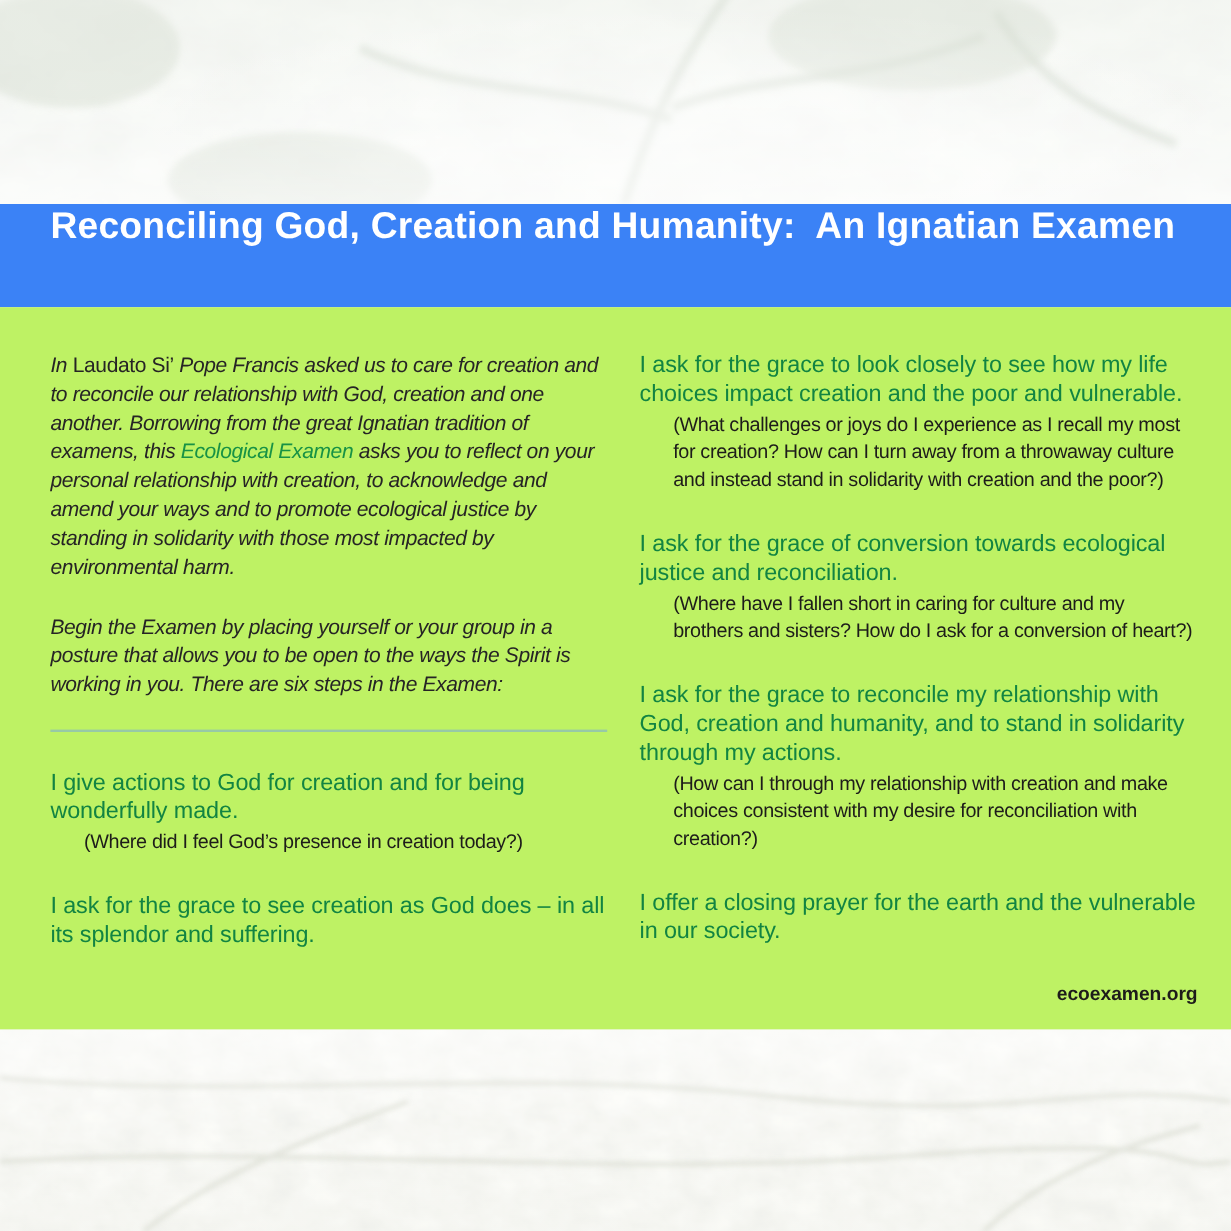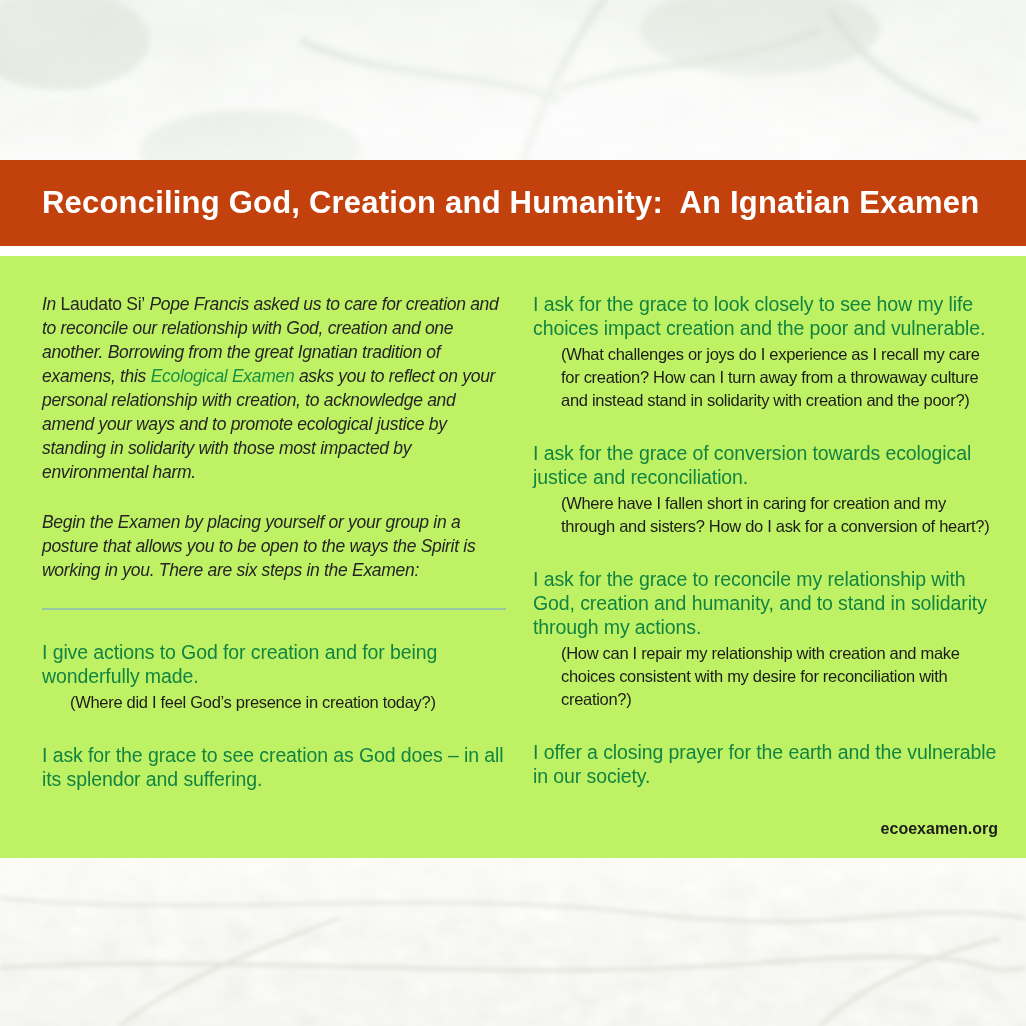--- a/index.html
+++ b/index.html
@@ -28,10 +28,10 @@
 
   
   .banner {
-    position: absolute; top: 160px; left: 0;
+    position: absolute; top: 170px; left: 0;
     width: 1026px; height: 86px;
-    background: #c2410c;
-    display: flex; align-items: center;
+    background: #3b82f6;
+    display: flex; 
   }
   .banner h1 {
     margin: 0 0 0 42px;

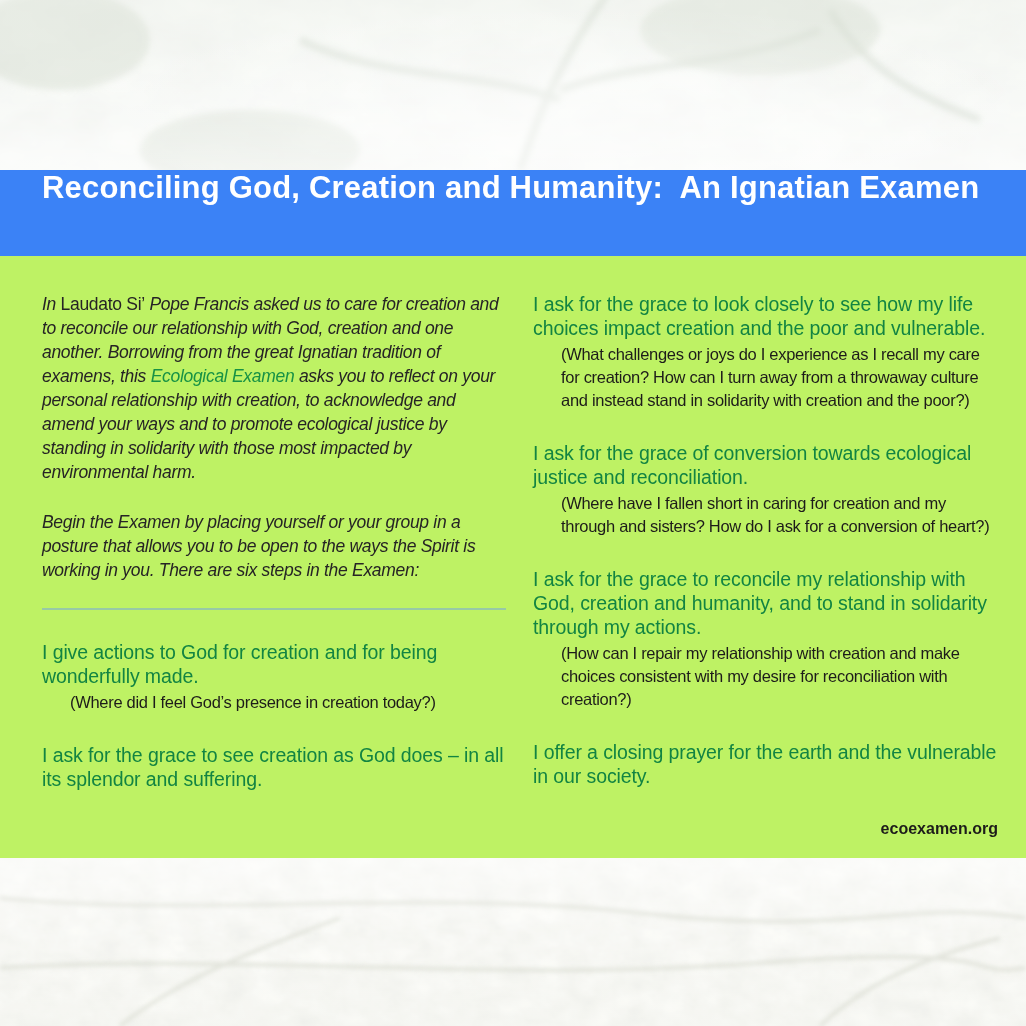--- a/index.html
+++ b/index.html
@@ -150,7 +150,7 @@
     <section class="col col-right">
       <div class="step">
         <h2>I ask for the grace to look closely to see how my life choices impact creation and the poor and vulnerable.</h2>
-        <p class="prompt">(What challenges or joys do I experience as I recall my care for creation? How can I turn away from a throwaway culture and instead stand in solidarity with creation and the poor?)</p>
+        <p class="prompt">(What challenges or joys do I experience as I recall my most for creation? How can I turn away from a throwaway culture and instead stand in solidarity with creation and the poor?)</p>
       </div>
 
       <div class="step">

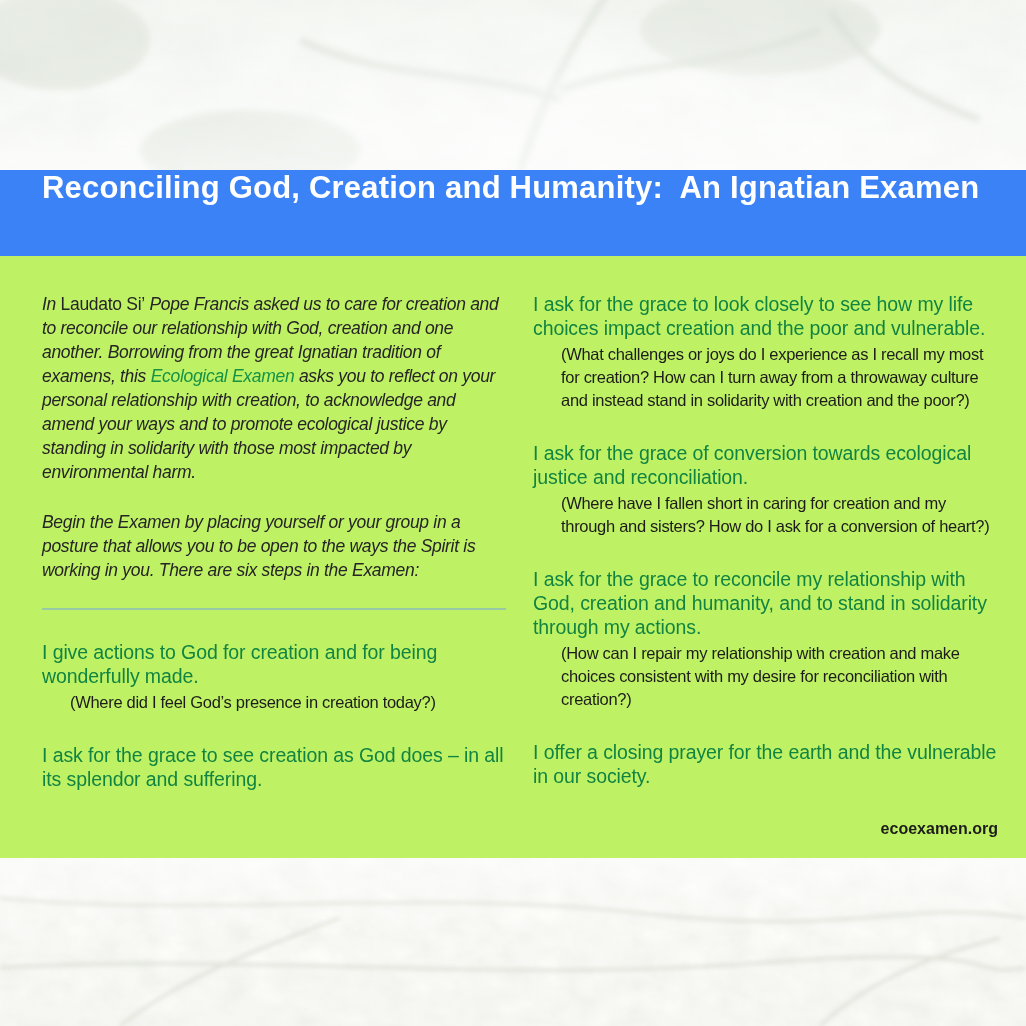--- a/index.html
+++ b/index.html
@@ -155,7 +155,7 @@
 
       <div class="step">
         <h2>I ask for the grace of conversion towards ecological justice and reconciliation.</h2>
-        <p class="prompt">(Where have I fallen short in caring for creation and my through and sisters? How do I ask for a conversion of heart?)</p>
+        <p class="prompt">(Where have I fallen short in caring for culture and my brothers and sisters? How do I ask for a conversion of heart?)</p>
       </div>
 
       <div class="step">

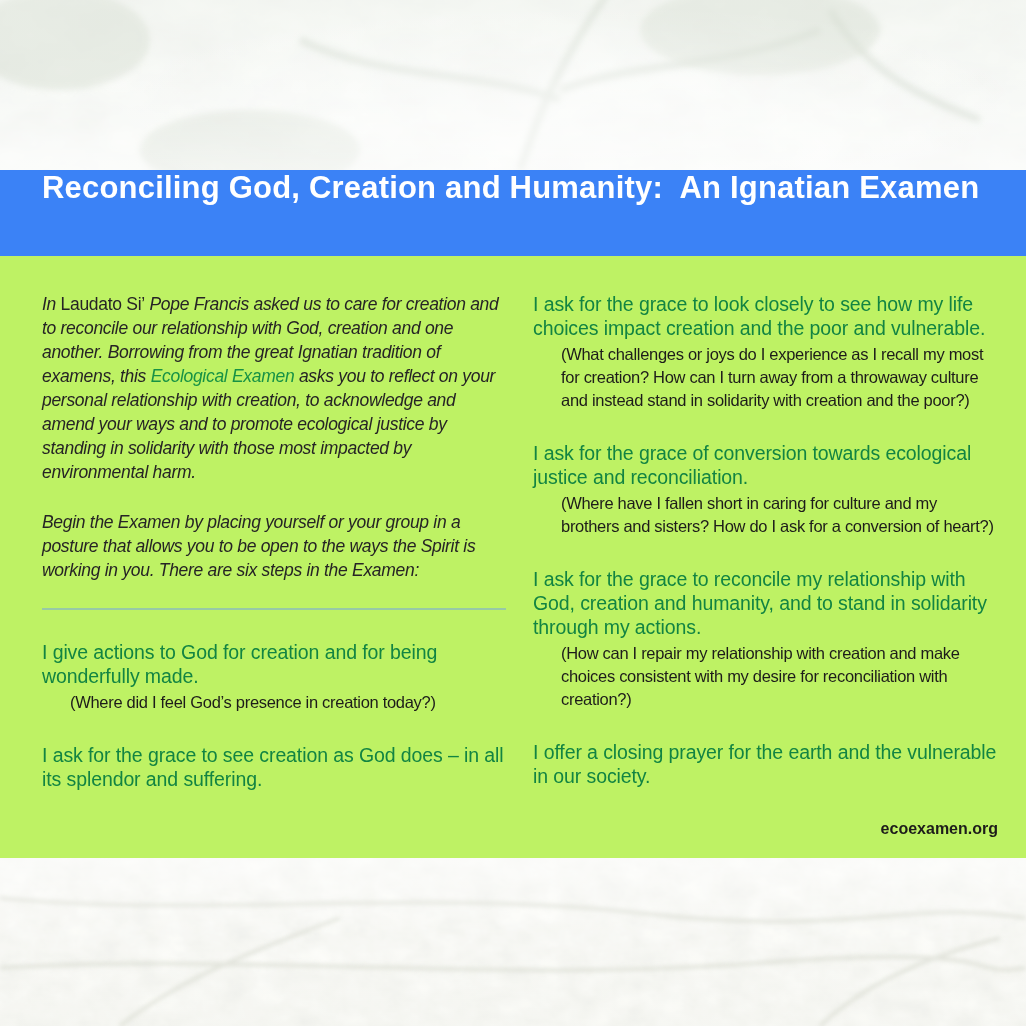--- a/index.html
+++ b/index.html
@@ -160,7 +160,7 @@
 
       <div class="step">
         <h2>I ask for the grace to reconcile my relationship with God, creation and humanity, and to stand in solidarity through my actions.</h2>
-        <p class="prompt">(How can I repair my relationship with creation and make choices consistent with my desire for reconciliation with creation?)</p>
+        <p class="prompt">(How can I through my relationship with creation and make choices consistent with my desire for reconciliation with creation?)</p>
       </div>
 
       <div class="step">

